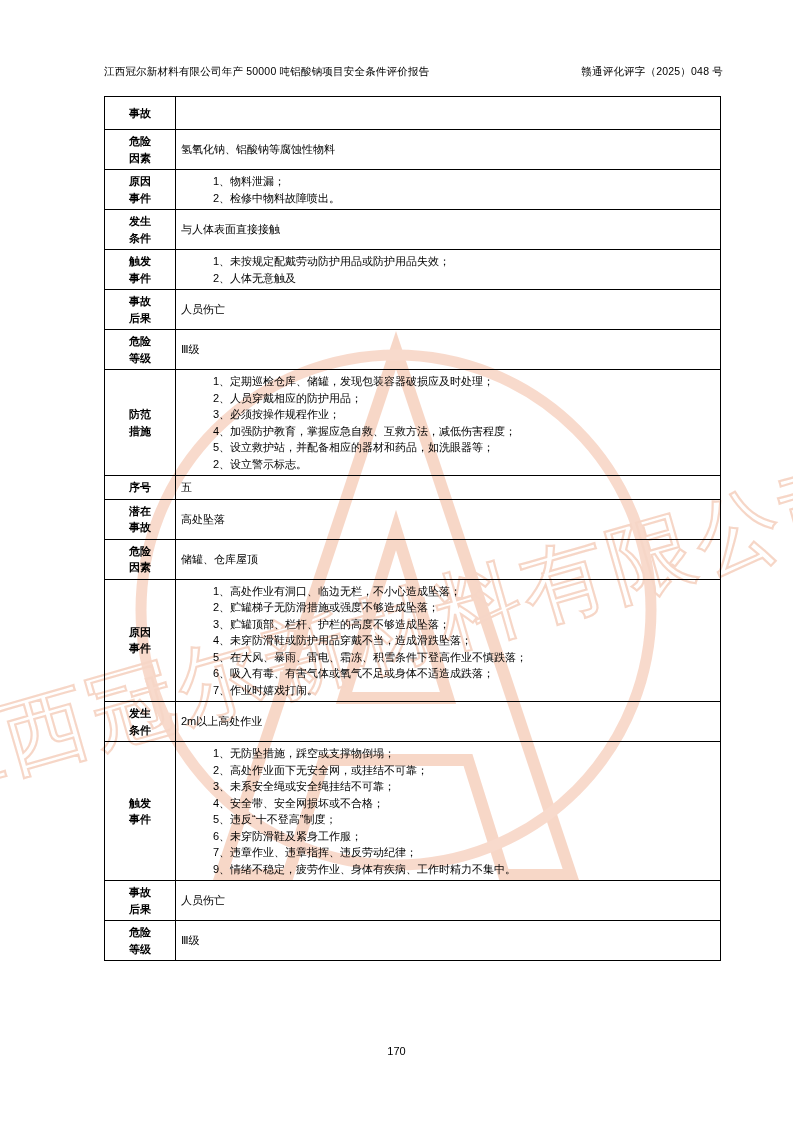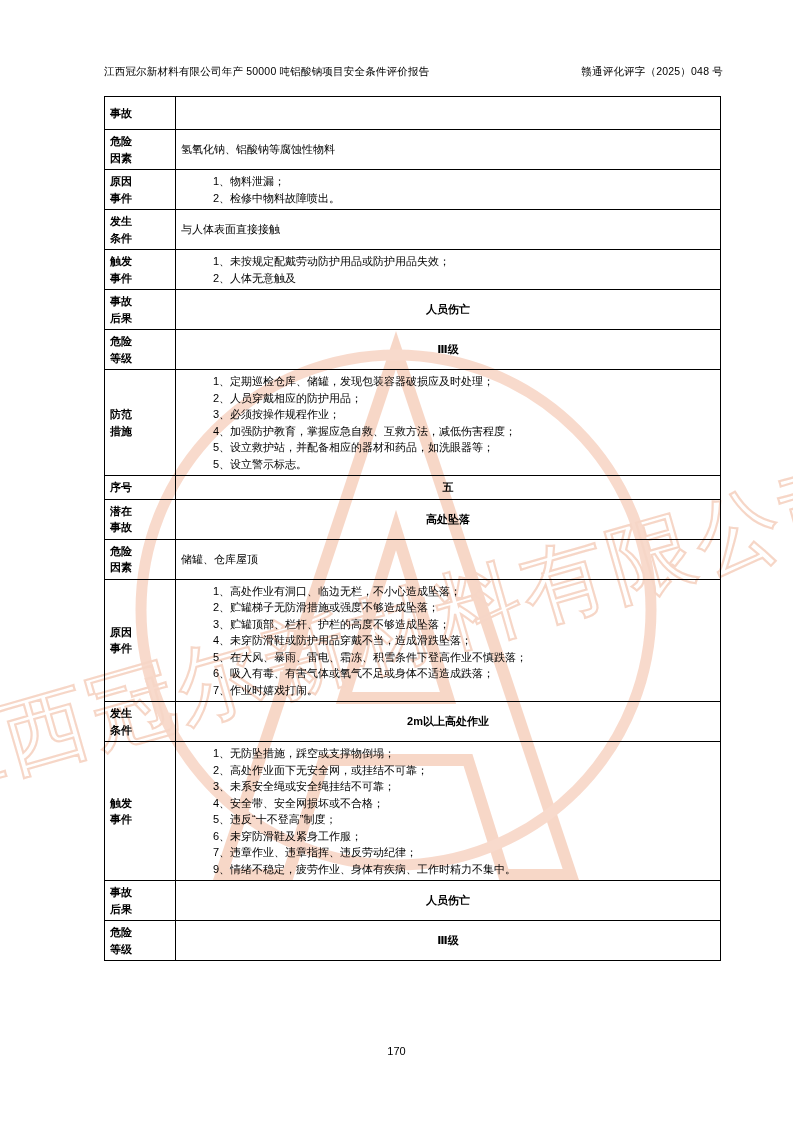--- a/index.html
+++ b/index.html
@@ -77,7 +77,7 @@
   }
   td.label {
     width: 60px;
-    text-align: left;
+    text-align: center;
     font-weight: bold;
     font-size: 11.5px;
     line-height: 15px;

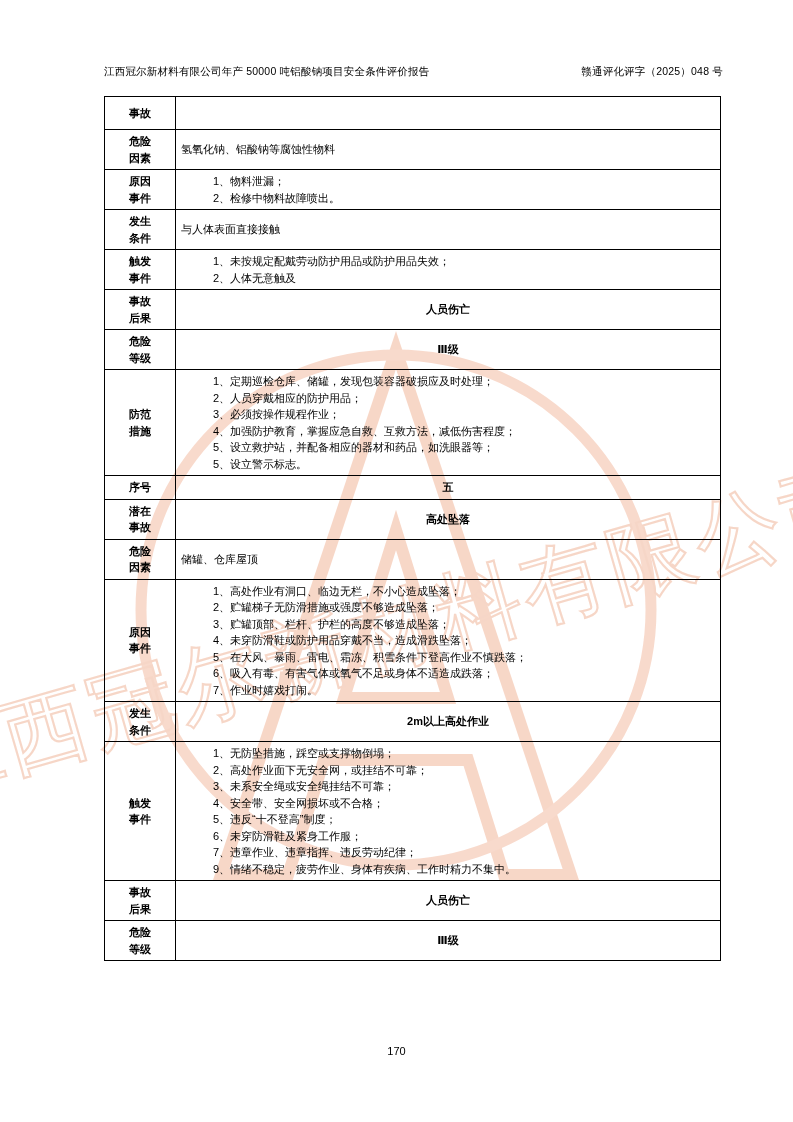--- a/index.html
+++ b/index.html
@@ -89,8 +89,6 @@
     text-align: left;
   }
   td.center {
-    text-align: center;
-    font-weight: bold;
   }
   .lbl-line {
     display: block;

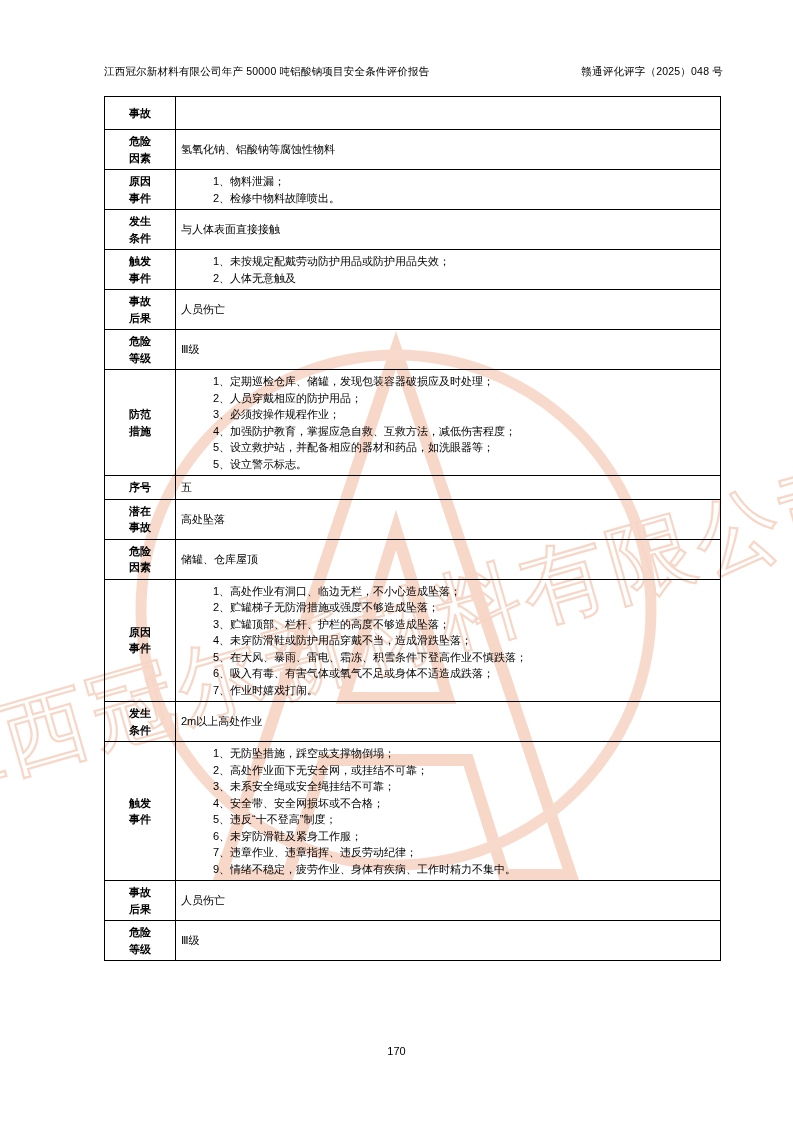--- a/index.html
+++ b/index.html
@@ -202,7 +202,7 @@
               <div>3、必须按操作规程作业；</div>
               <div>4、加强防护教育，掌握应急自救、互救方法，减低伤害程度；</div>
               <div>5、设立救护站，并配备相应的器材和药品，如洗眼器等；</div>
-              <div>5、设立警示标志。</div>
+              <div>2、设立警示标志。</div>
             </td>
           </tr>
           <tr>

